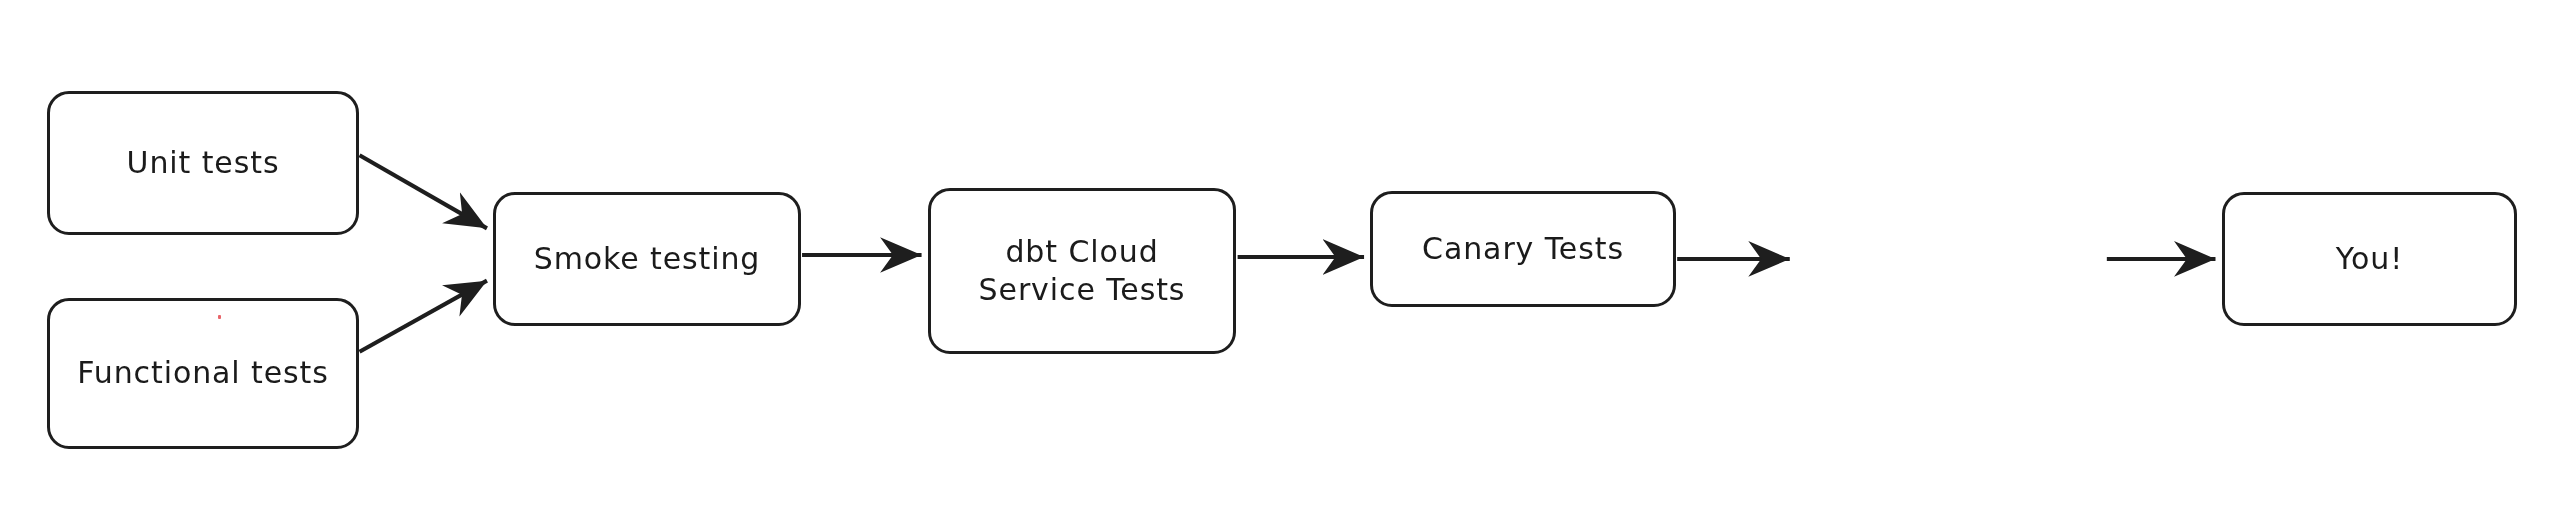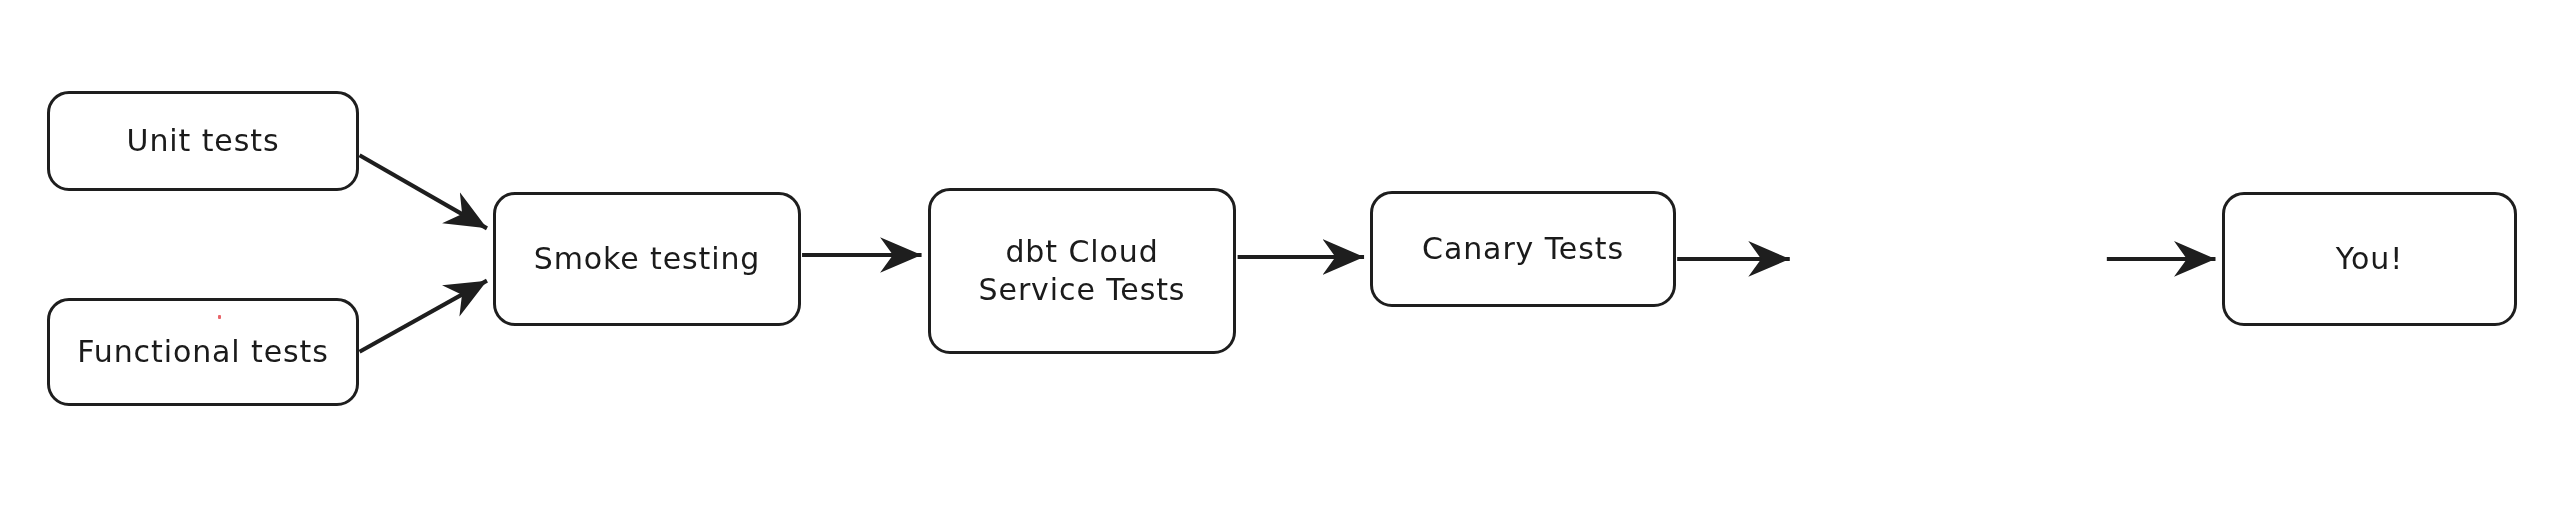--- a/index.html
+++ b/index.html
@@ -90,7 +90,7 @@
     </g>
   </svg>
 
-  <div class="node-box" id="node-unit-tests" style="left: 47px; top: 91px; width: 312px; height: 100px;">
+  <div class="node-box" id="node-unit-tests" style="left: 47px; top: 91px; width: 312px; height: 144px;">
     <span class="node-label">Unit tests</span>
   </div>
 

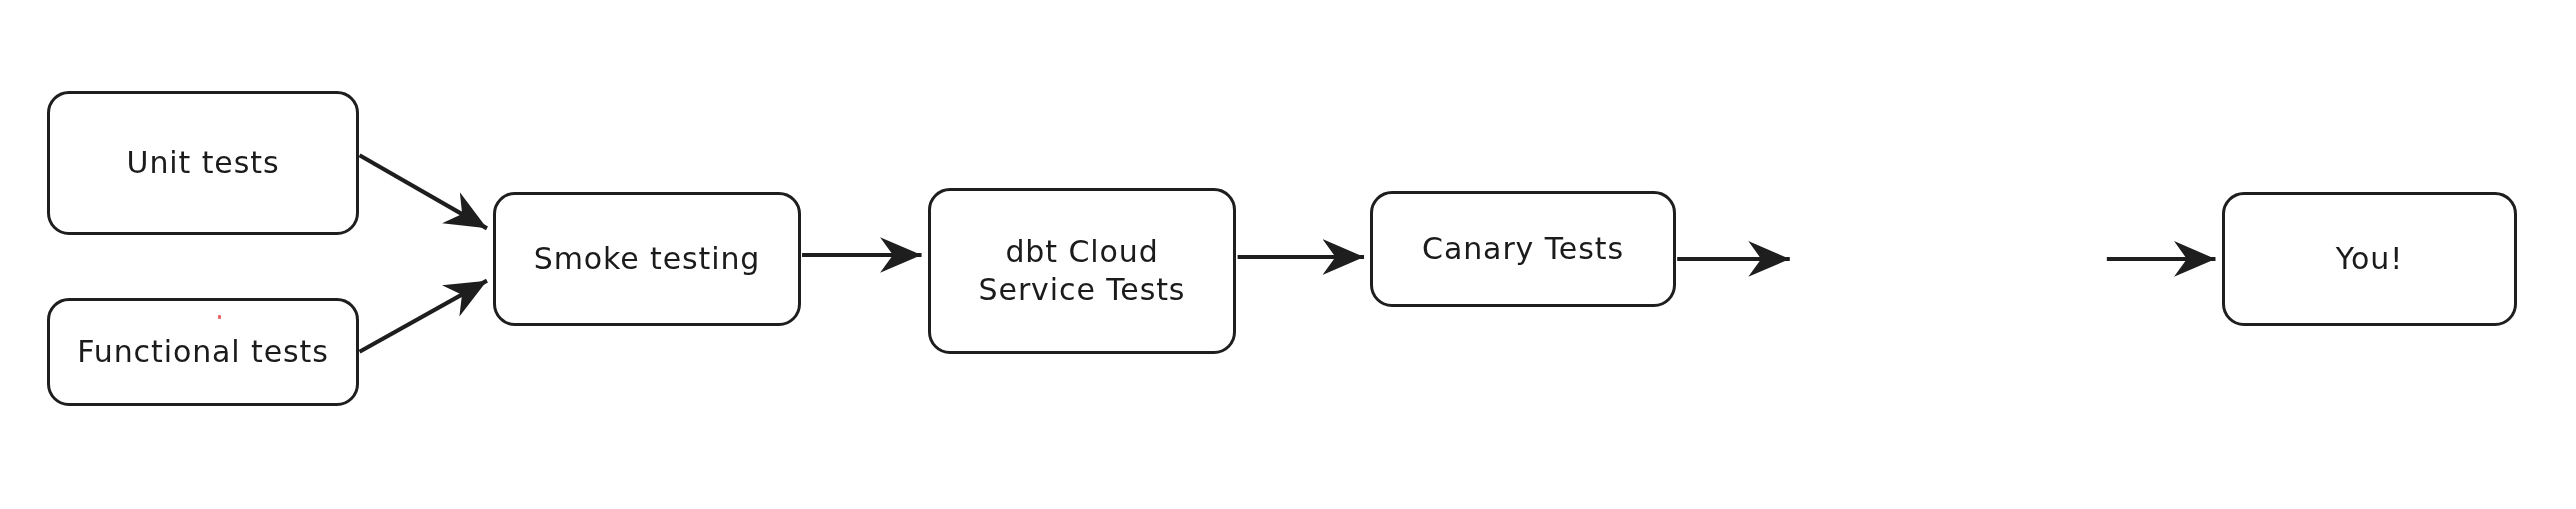--- a/index.html
+++ b/index.html
@@ -94,7 +94,7 @@
     <span class="node-label">Unit tests</span>
   </div>
 
-  <div class="node-box" id="node-functional-tests" style="left: 47px; top: 298px; width: 312px; height: 108px;">
+  <div class="node-box" id="node-functional-tests" style="left: 47px; top: 298px; width: 312px; height: 151px;">
     <span class="node-label">Functional tests</span>
   </div>
 

